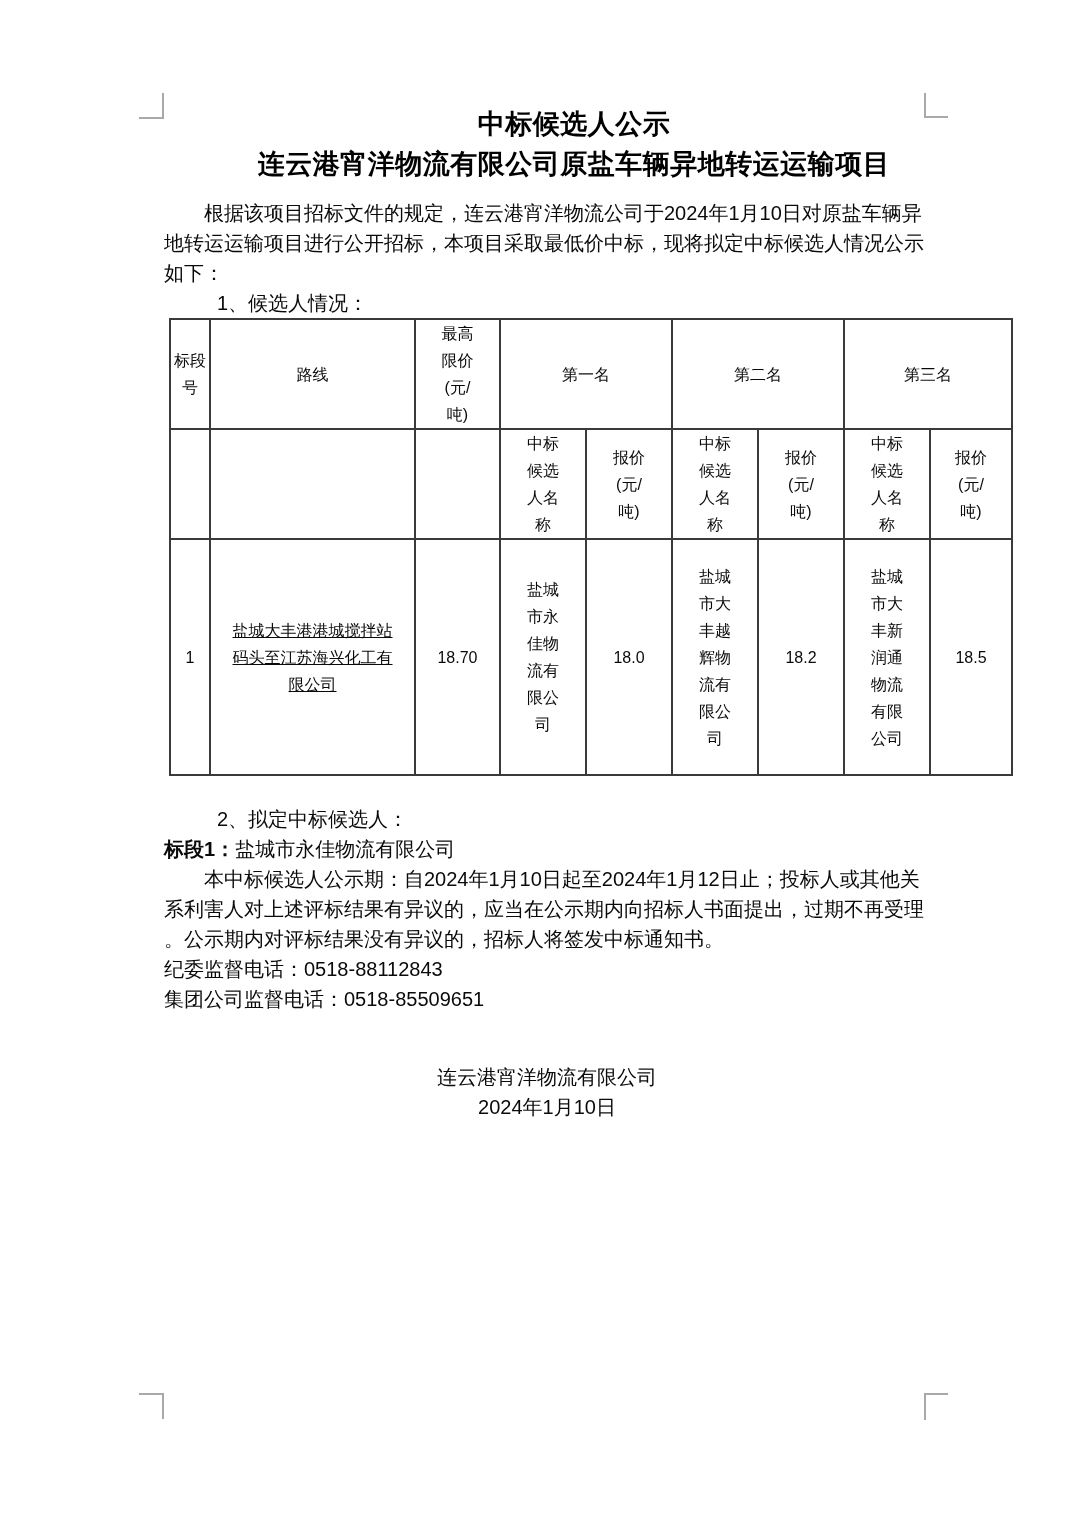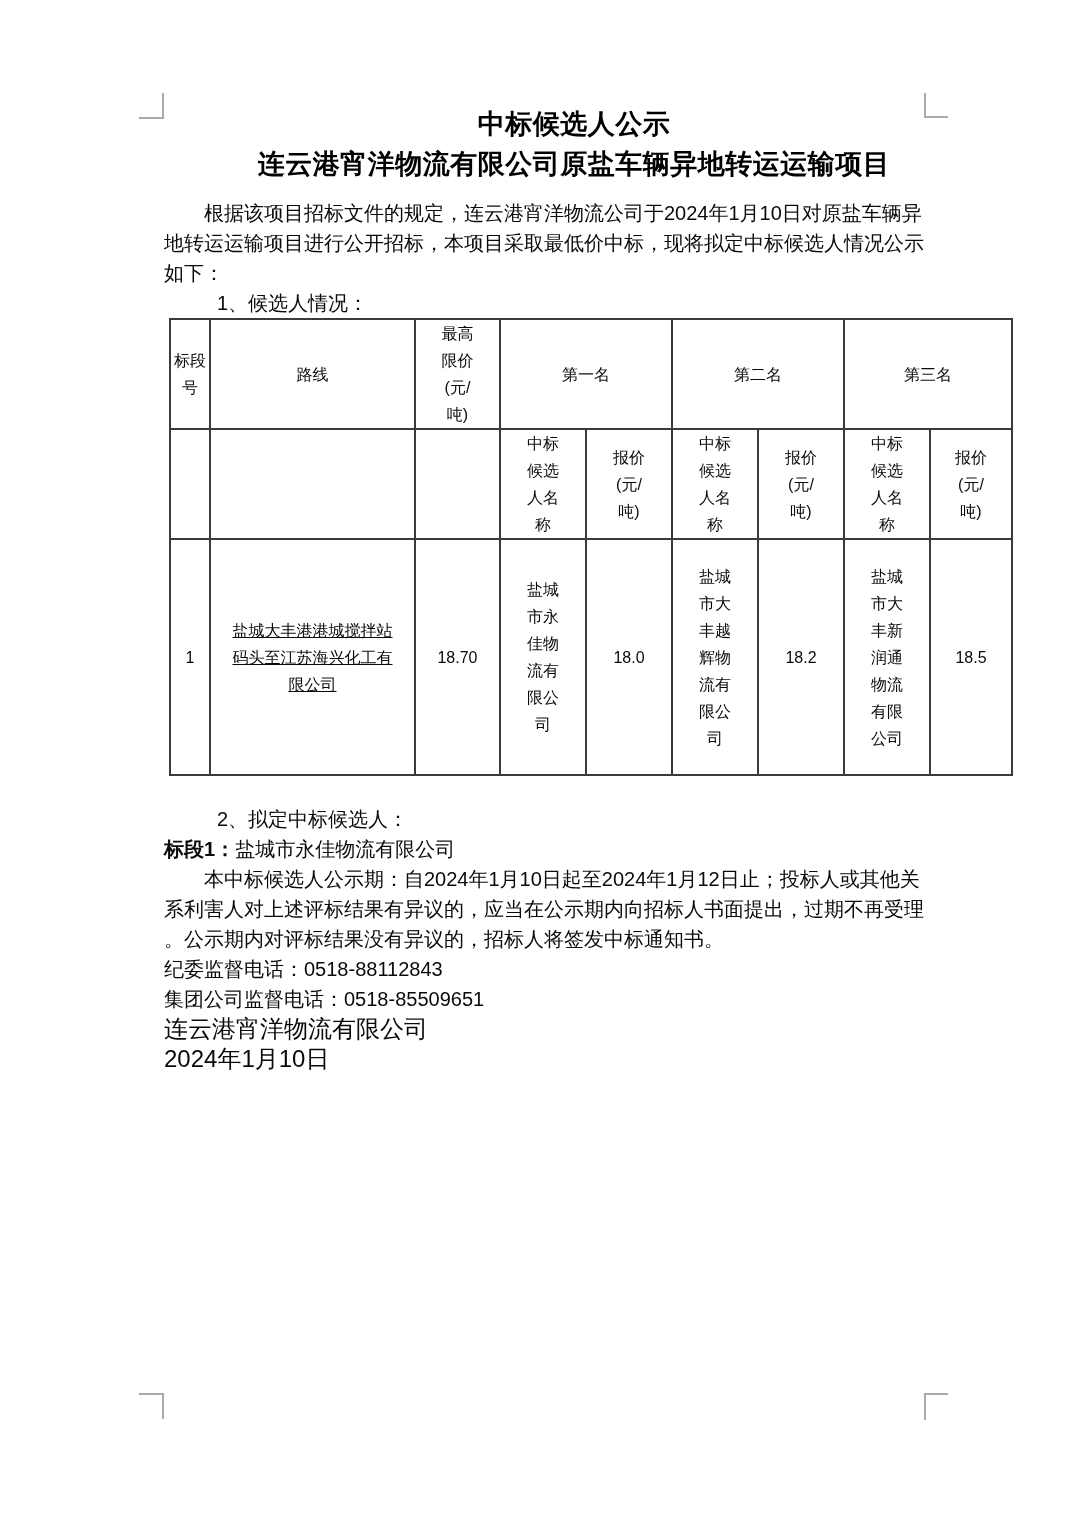--- a/index.html
+++ b/index.html
@@ -56,8 +56,8 @@
   .winner-line .bold { font-weight:700; }
 
   .signature {
-    width:784px; text-align:left; padding-right:18px;
-    font-size:24px; line-height:30px; color:#0a0a0a;
+    margin-top:48px; width:784px; text-align:center; padding-right:18px;
+    font-size:20px; line-height:30px; color:#0a0a0a;
   }
 </style>
 </head>

